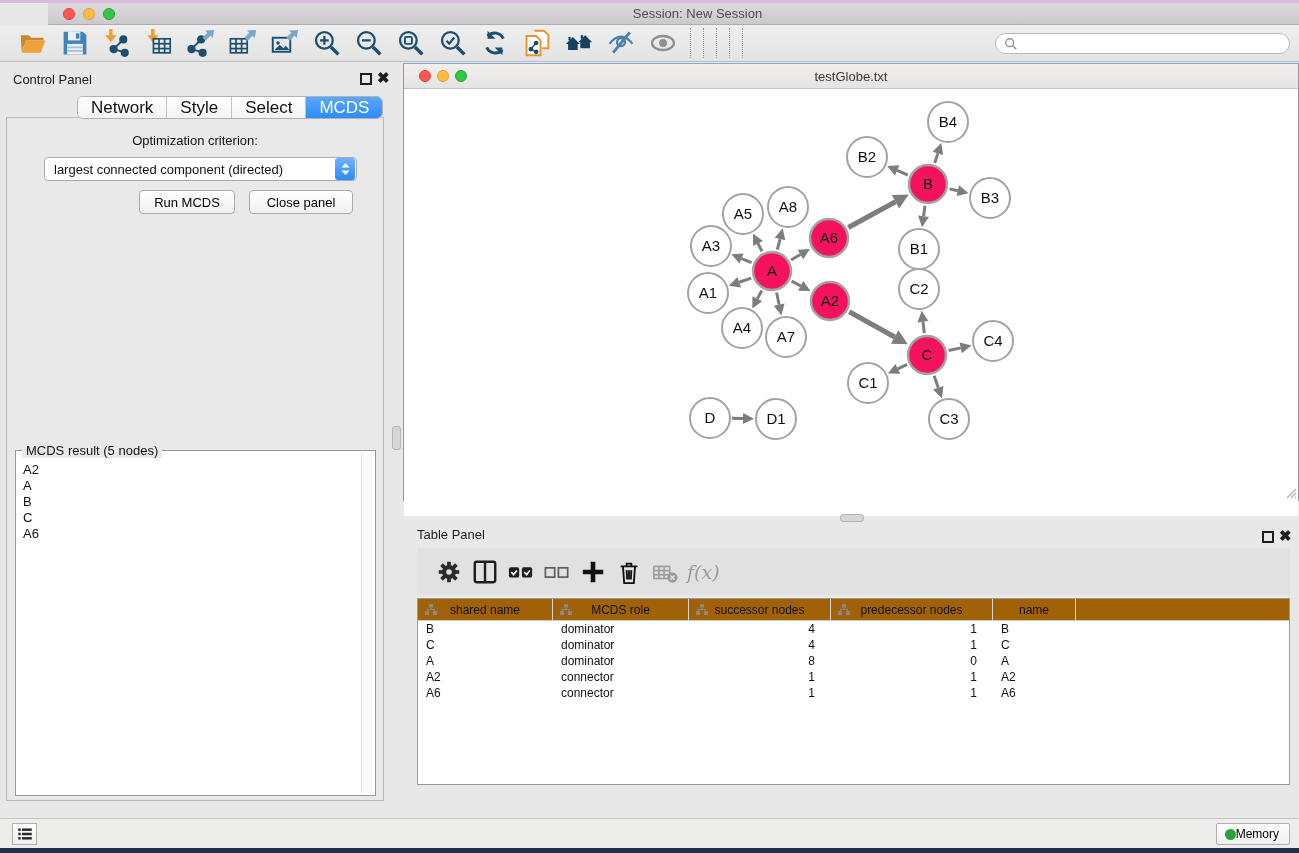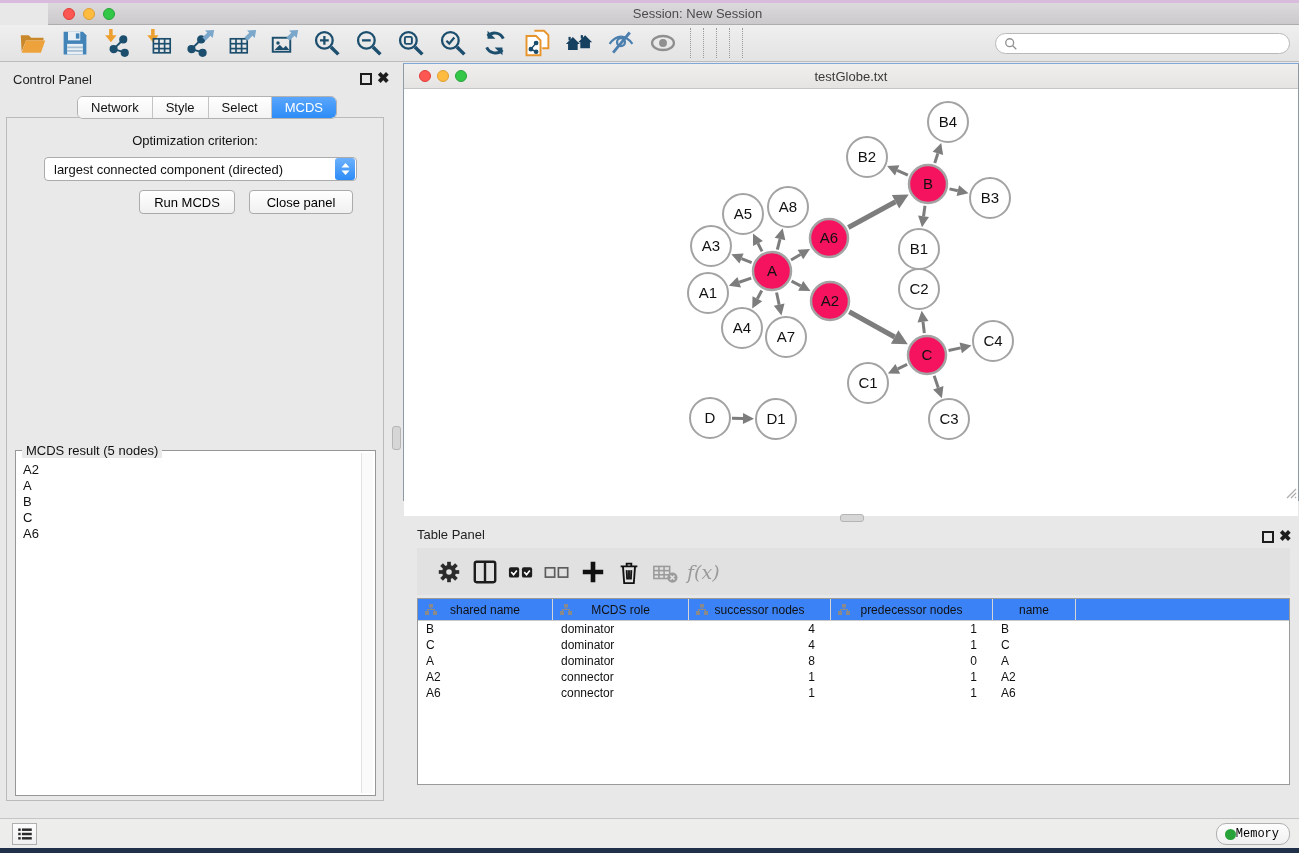--- a/index.html
+++ b/index.html
@@ -37,7 +37,7 @@
   .close-btn { position:absolute; top:8px; font-size:15px; font-weight:bold; color:#1d1d1d; cursor:pointer; line-height:16px; }
   .cp-tabs { position:absolute; left:77px; top:34px; height:23px; display:flex; border:1px solid #b2b2b2;
     border-radius:6px; overflow:hidden; background:#fff; z-index:2; }
-  .cp-tab { padding:0 13px; font-size:13px; display:flex; align-items:center; background:linear-gradient(#ffffff,#f3f3f3);
+  .cp-tab { padding:0 13px; font-size:17px; display:flex; align-items:center; background:linear-gradient(#ffffff,#f3f3f3);
     border-right:1px solid #c3c3c3; cursor:pointer; }
   .cp-tab:last-child { border-right:none; }
   .cp-tab.active { background:linear-gradient(#5aa6fc,#2d8cf7); color:#fff; }

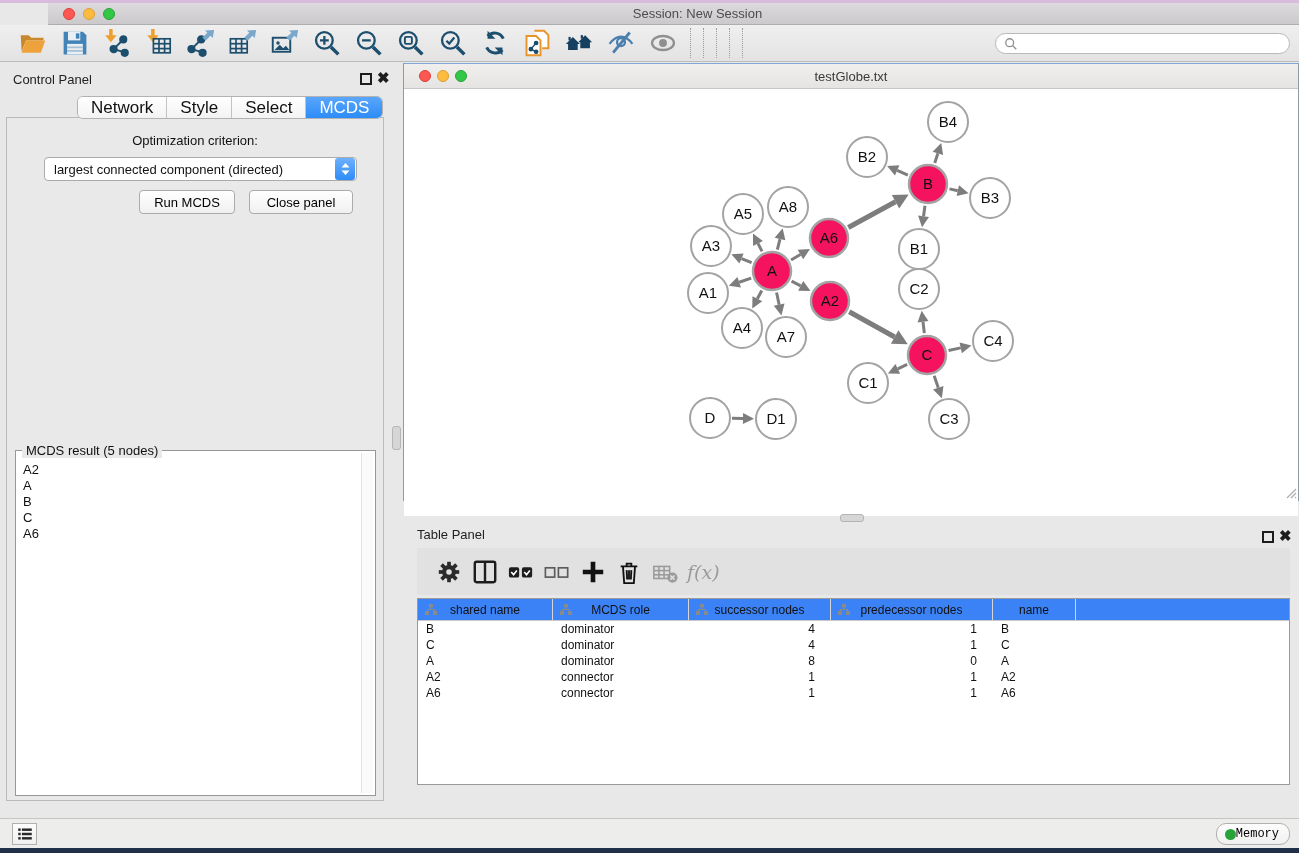--- a/index.html
+++ b/index.html
@@ -79,7 +79,7 @@
   .tp-btn svg { width:26px; height:26px; }
   .fx-label { font-family:"DejaVu Serif", serif; font-style:italic; font-size:19px; color:#9a9a9a; margin-left:4px; }
   .tp-table { position:absolute; left:14px; top:78px; width:873px; height:187px; background:#fff; border:1px solid #9a9a9a; overflow:hidden; }
-  .tbl-headrow { display:flex; height:22px; border-bottom:1px solid #c9c9c9; background:#3b82f6; }
+  .tbl-headrow { display:flex; height:22px; border-bottom:1px solid #c9c9c9; background:#a16207; }
   .tbl-hcell { position:relative; display:flex; align-items:center; justify-content:center; font-size:12px;
     border-right:1px solid #d6d6d6; cursor:pointer; }
   .tbl-hcell .hicon { position:absolute; left:7px; top:5px; }

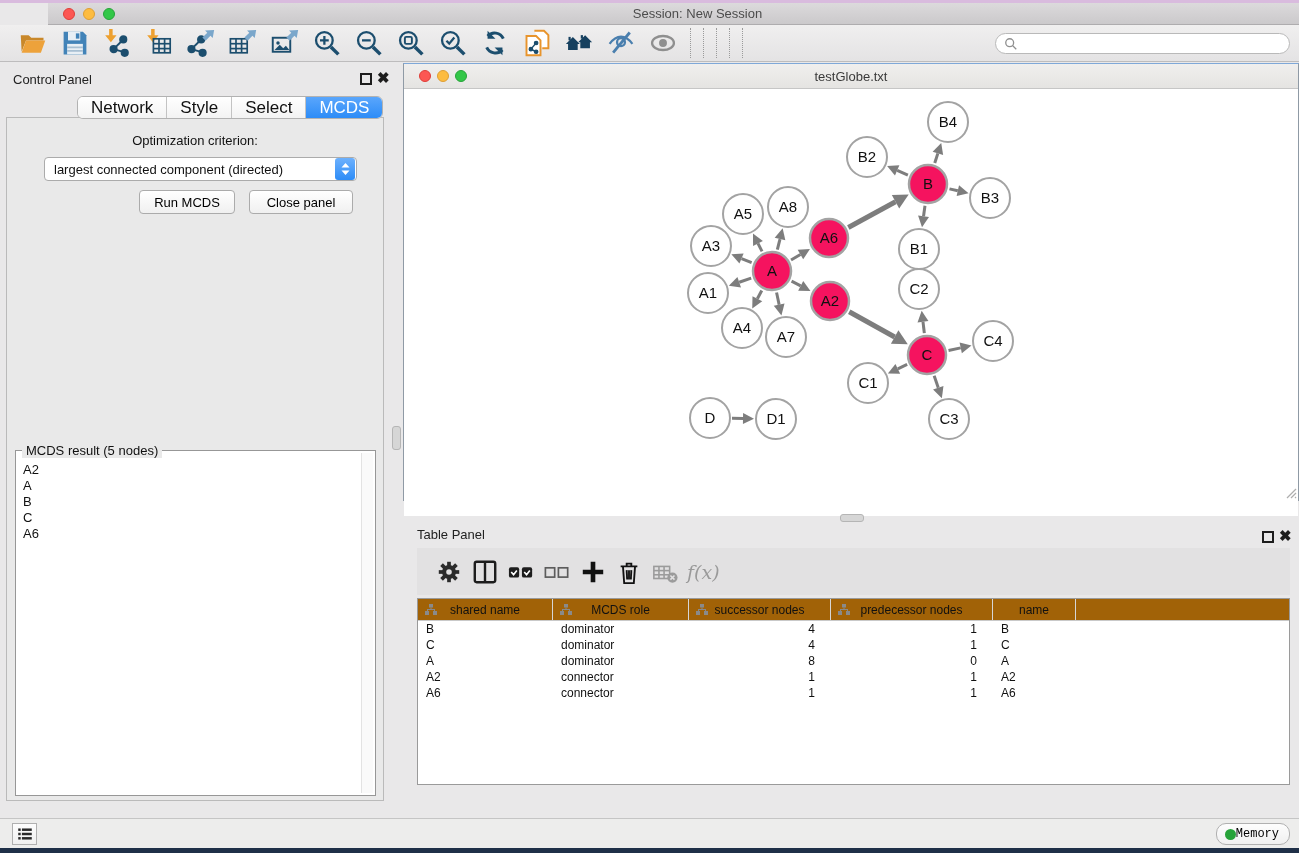--- a/index.html
+++ b/index.html
@@ -97,8 +97,8 @@
   .list-btn { position:absolute; left:12px; top:4px; width:25px; height:22px; background:linear-gradient(#fdfdfd,#f0f0f0);
     border:1px solid #b0b0b0; display:flex; align-items:center; justify-content:center; cursor:pointer; }
   .memory-btn { position:absolute; right:9px; top:4px; height:22px; padding:0 10px 0 8px; background:linear-gradient(#fdfdfd,#f0f0f0);
-    border:1px solid #b0b0b0; border-radius:10px; display:flex; align-items:center; font-size:12px;
-    font-family:Liberation Mono, monospace; cursor:pointer; }
+    border:1px solid #b0b0b0; border-radius:2px; display:flex; align-items:center; font-size:12px;
+    font-family:Liberation Sans, sans-serif; cursor:pointer; }
   .memory-dot { width:11px; height:11px; border-radius:50%; background:#27a33a; }
   .wallpaper-bottom { position:absolute; left:0; top:848px; width:1299px; height:5px; background:#1f3048; }
 </style>

